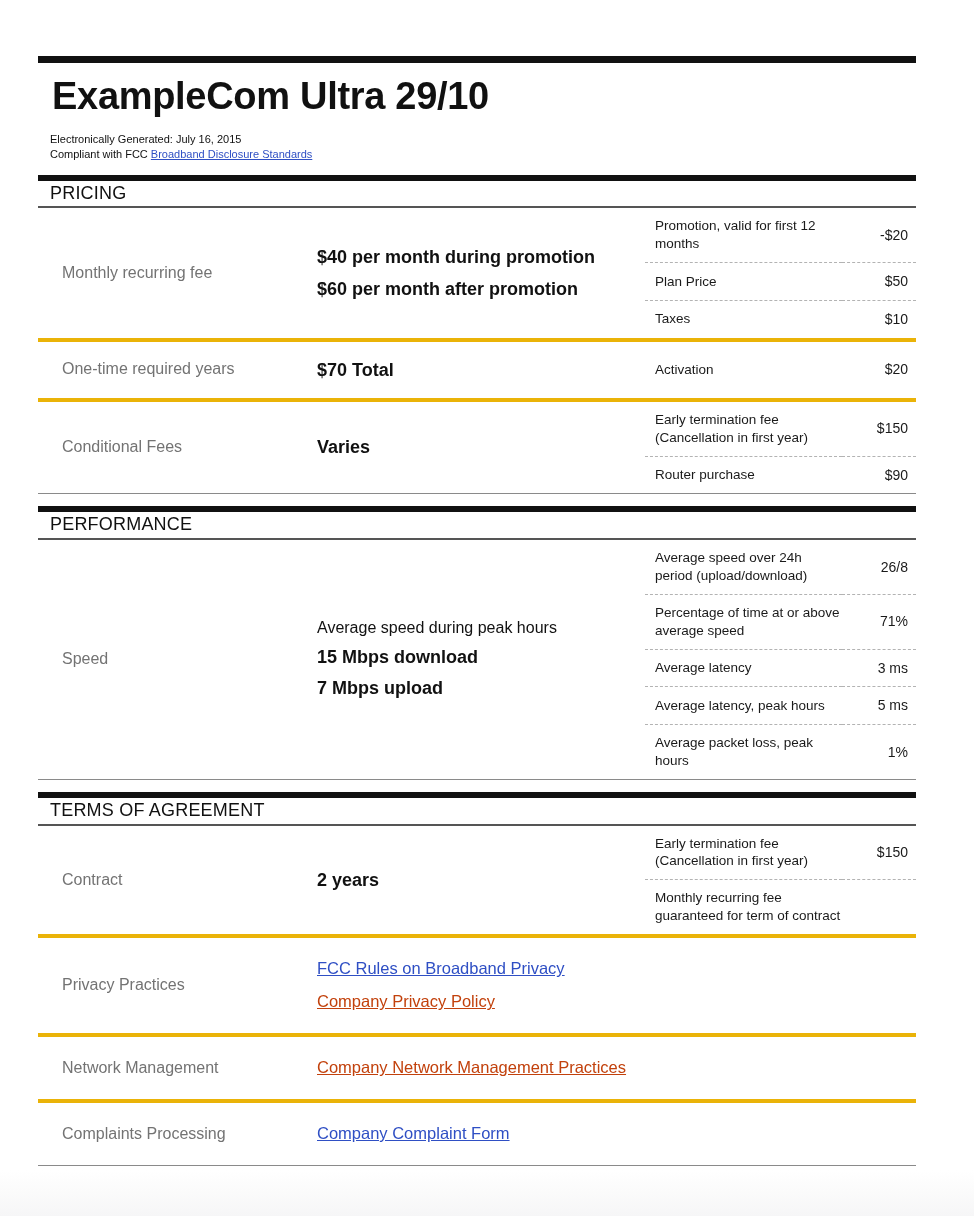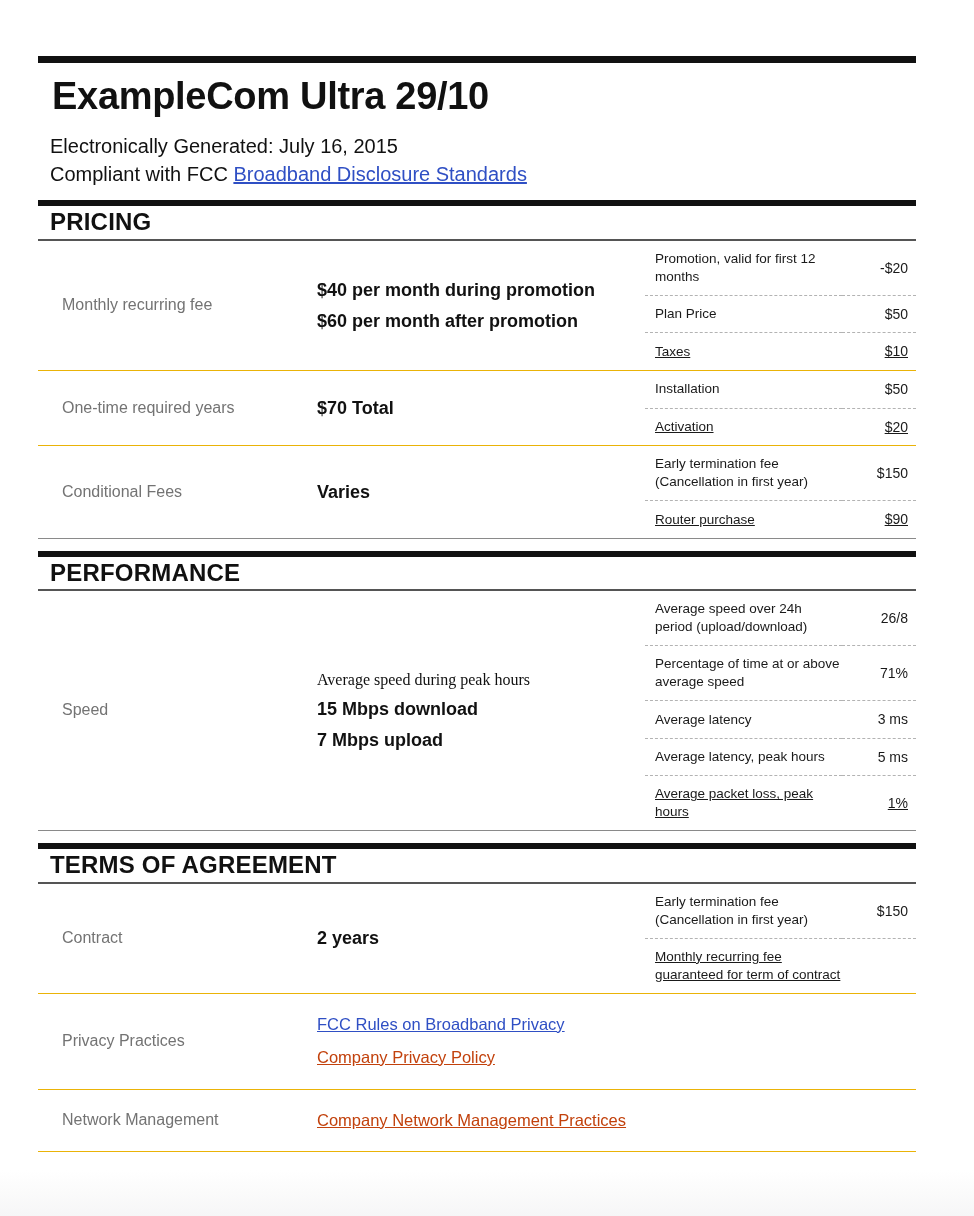--- a/index.html
+++ b/index.html
@@ -47,7 +47,7 @@
   }
   .meta {
     margin: 14px 0 0 12px;
-    font-size: 20px;
+    font-size: 11px;
     line-height: 1.42;
     color: #111111;
   }

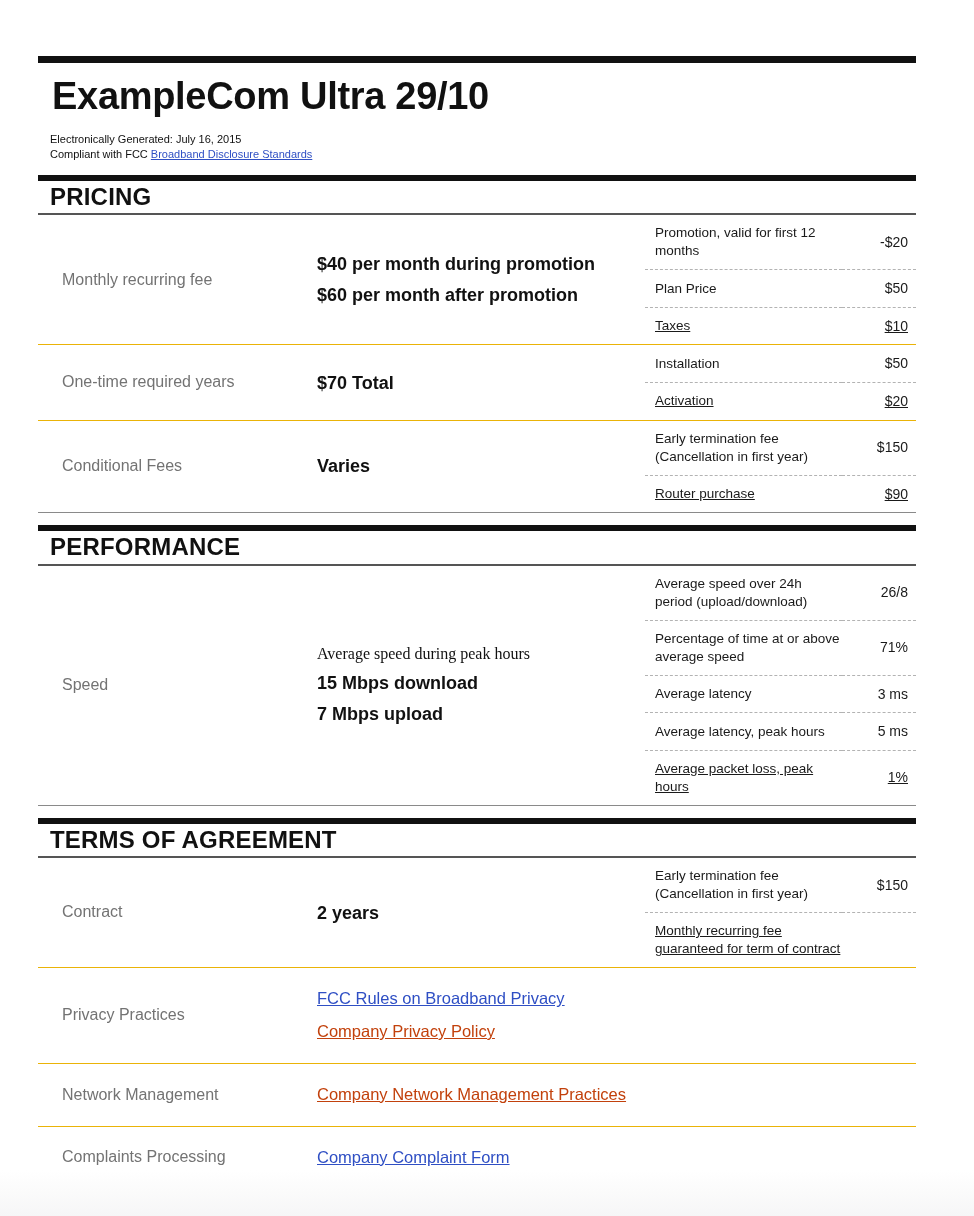--- a/index.html
+++ b/index.html
@@ -65,8 +65,8 @@
     background: #111111;
   }
   .sec-head {
-    font-size: 24px;
-    font-weight: bold;
+    font-size: 18px;
+    font-weight: normal;
     letter-spacing: 0.2px;
     padding: 2px 0 3px 12px;
     line-height: 1.15;

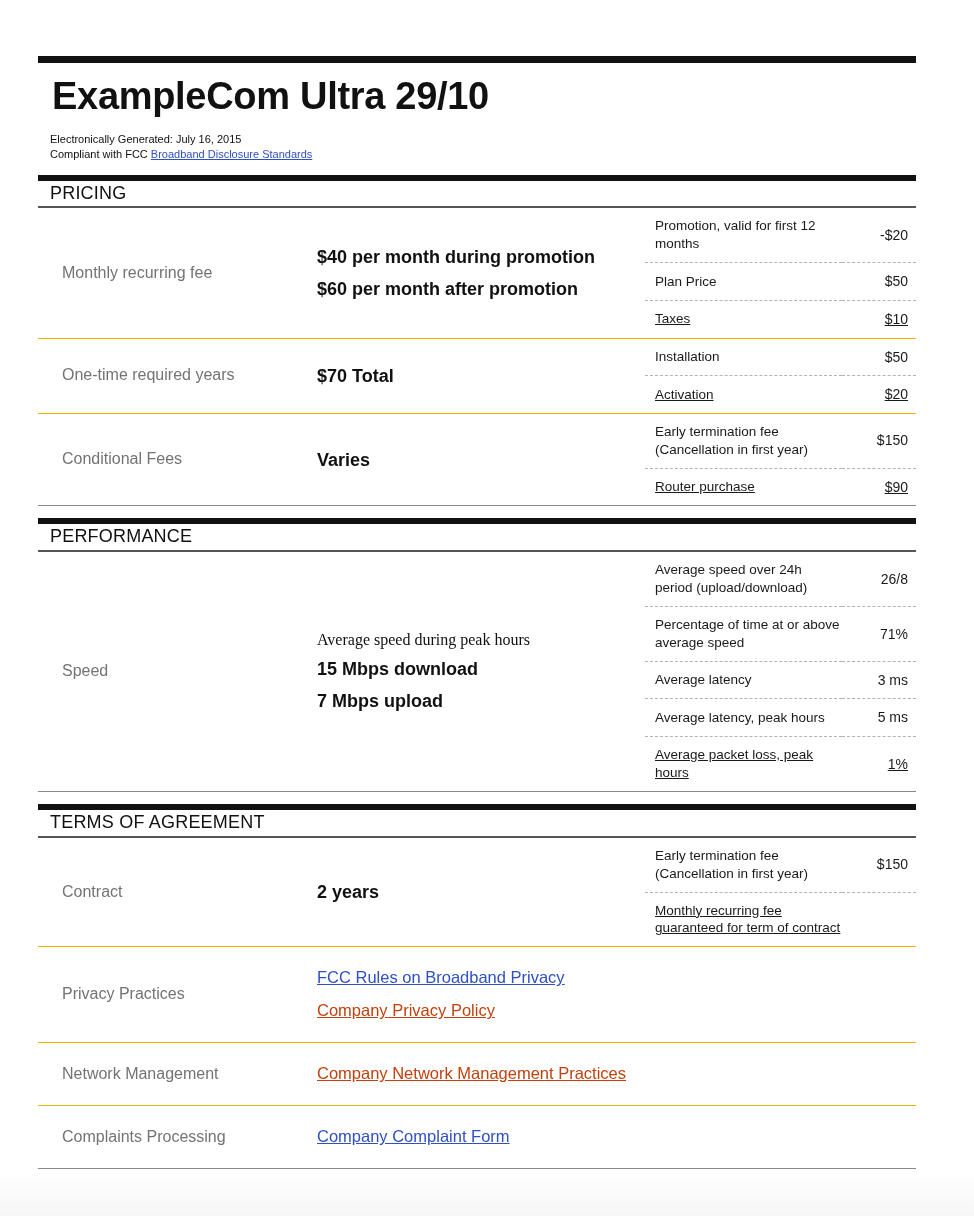--- a/index.html
+++ b/index.html
@@ -82,7 +82,7 @@
     table-layout: fixed;
   }
   table.rows tr.datarow > td {
-    border-bottom: 1px solid #eab308;
+    border-bottom: 4px solid #eab308;
     vertical-align: middle;
     padding: 0;
   }

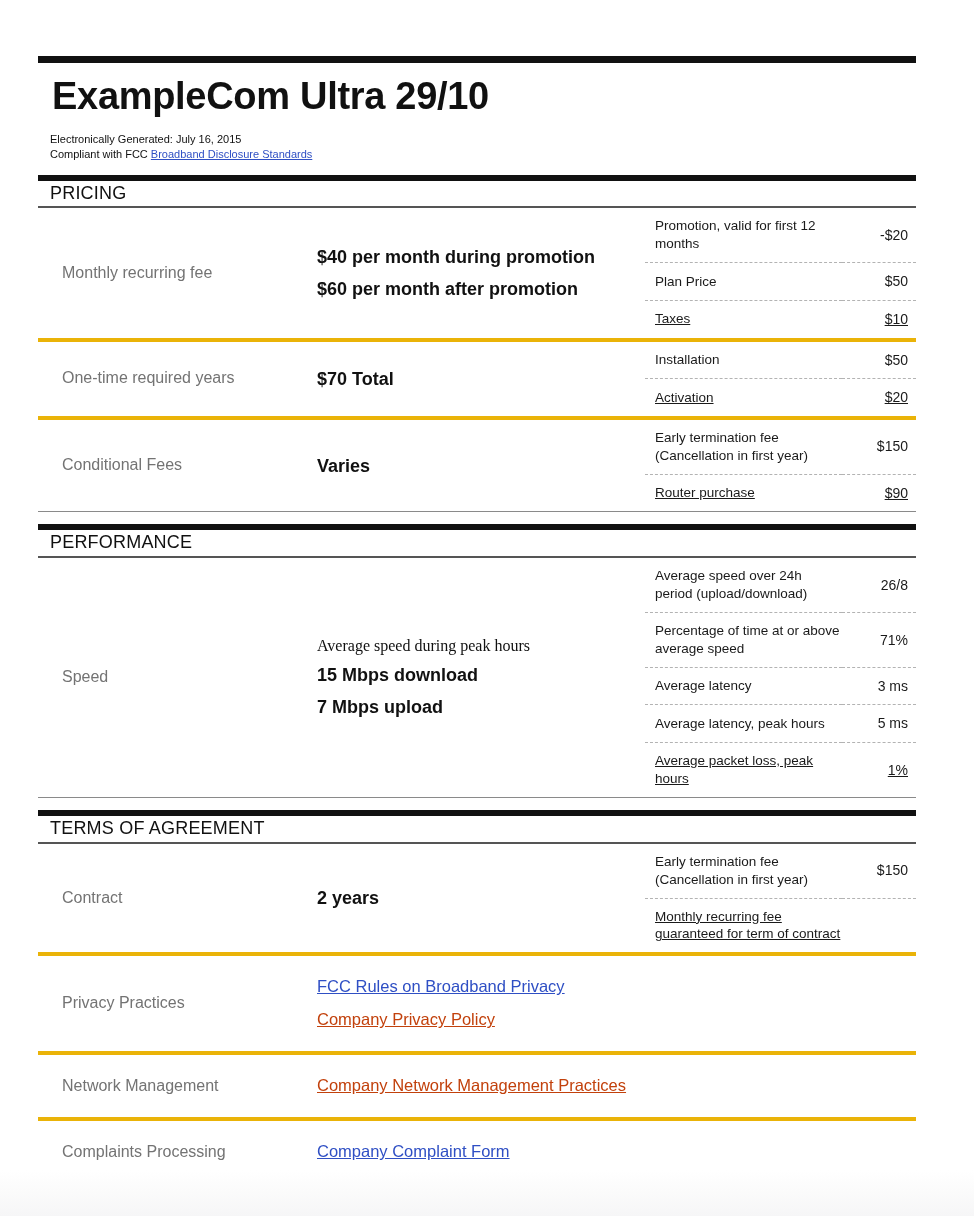--- a/index.html
+++ b/index.html
@@ -137,7 +137,6 @@
   }
   table.details tr:last-child td {
     border-bottom: none;
-    text-decoration: underline;
   }
   table.details td.d-val {
     width: 62px;

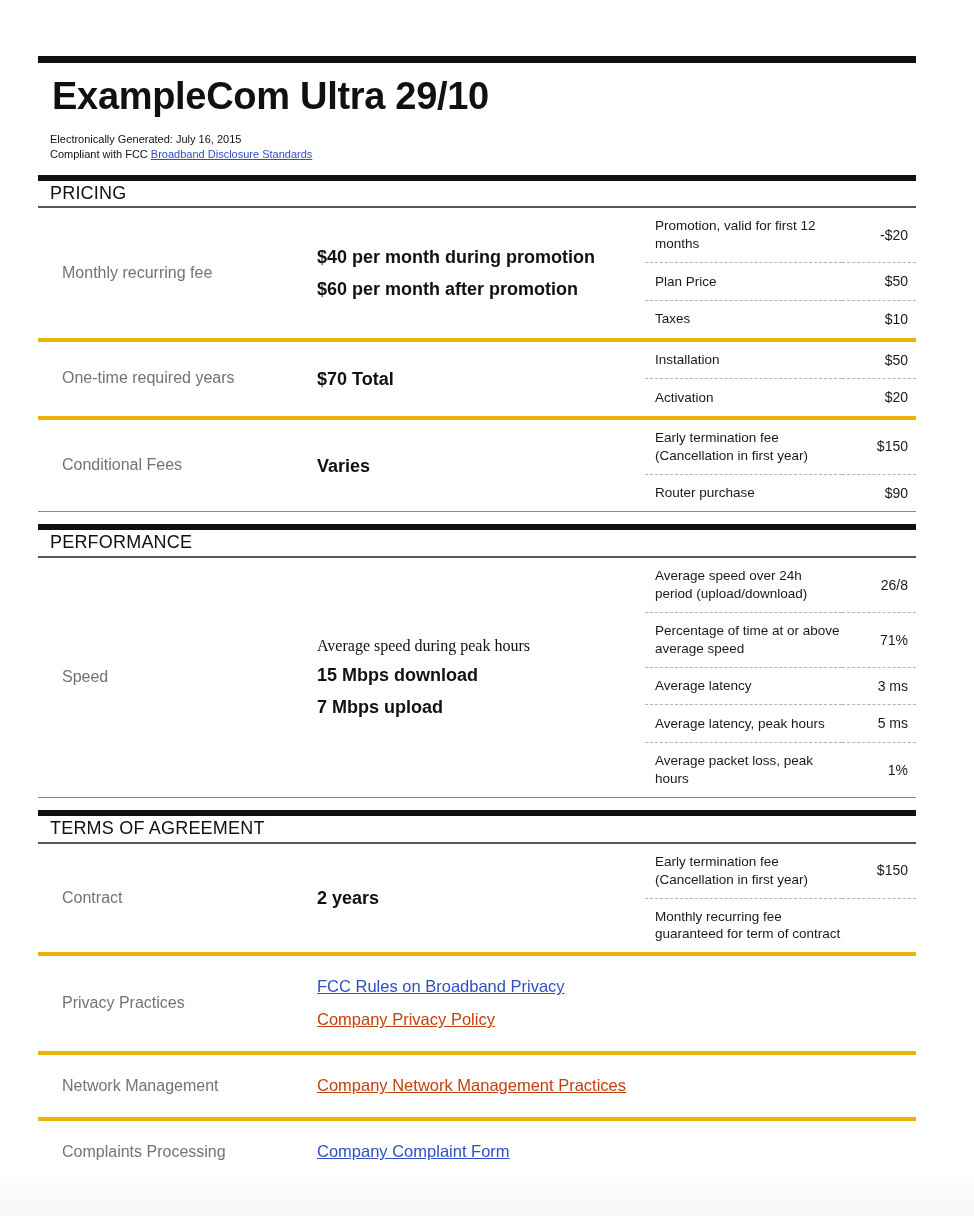--- a/index.html
+++ b/index.html
@@ -214,10 +214,6 @@
               <td class="c-detail">
                 <table class="details">
                   <tbody>
-                    <tr>
-                      <td class="d-name">Installation</td>
-                      <td class="d-val">$50</td>
-                    </tr>
                     <tr>
                       <td class="d-name">Activation</td>
                       <td class="d-val">$20</td>

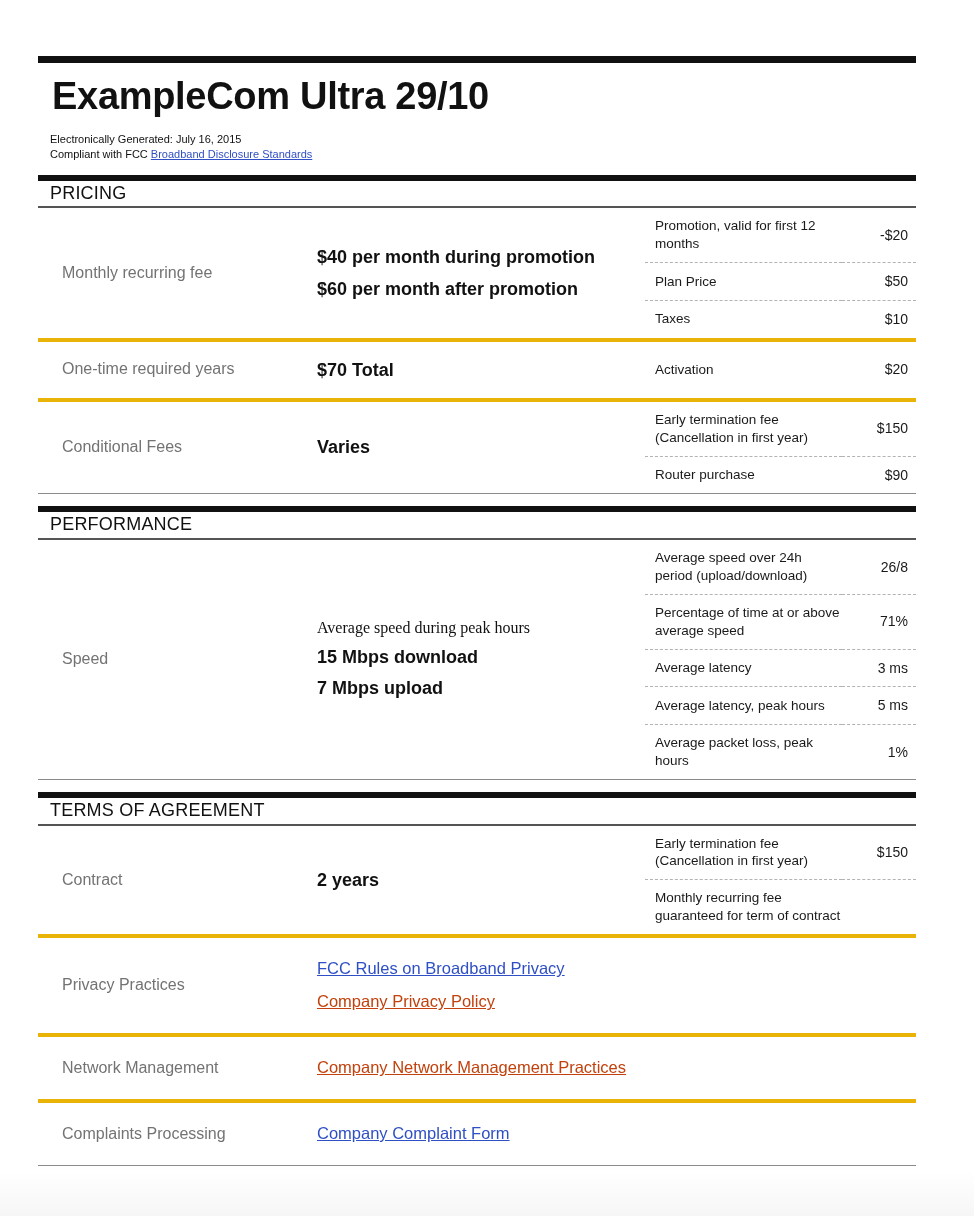--- a/index.html
+++ b/index.html
@@ -113,7 +113,6 @@
     font-size: 16px;
     display: block;
     margin: 4px 0;
-    font-family: Liberation Serif, serif;
   }
   .cell-value .linkline {
     display: block;

